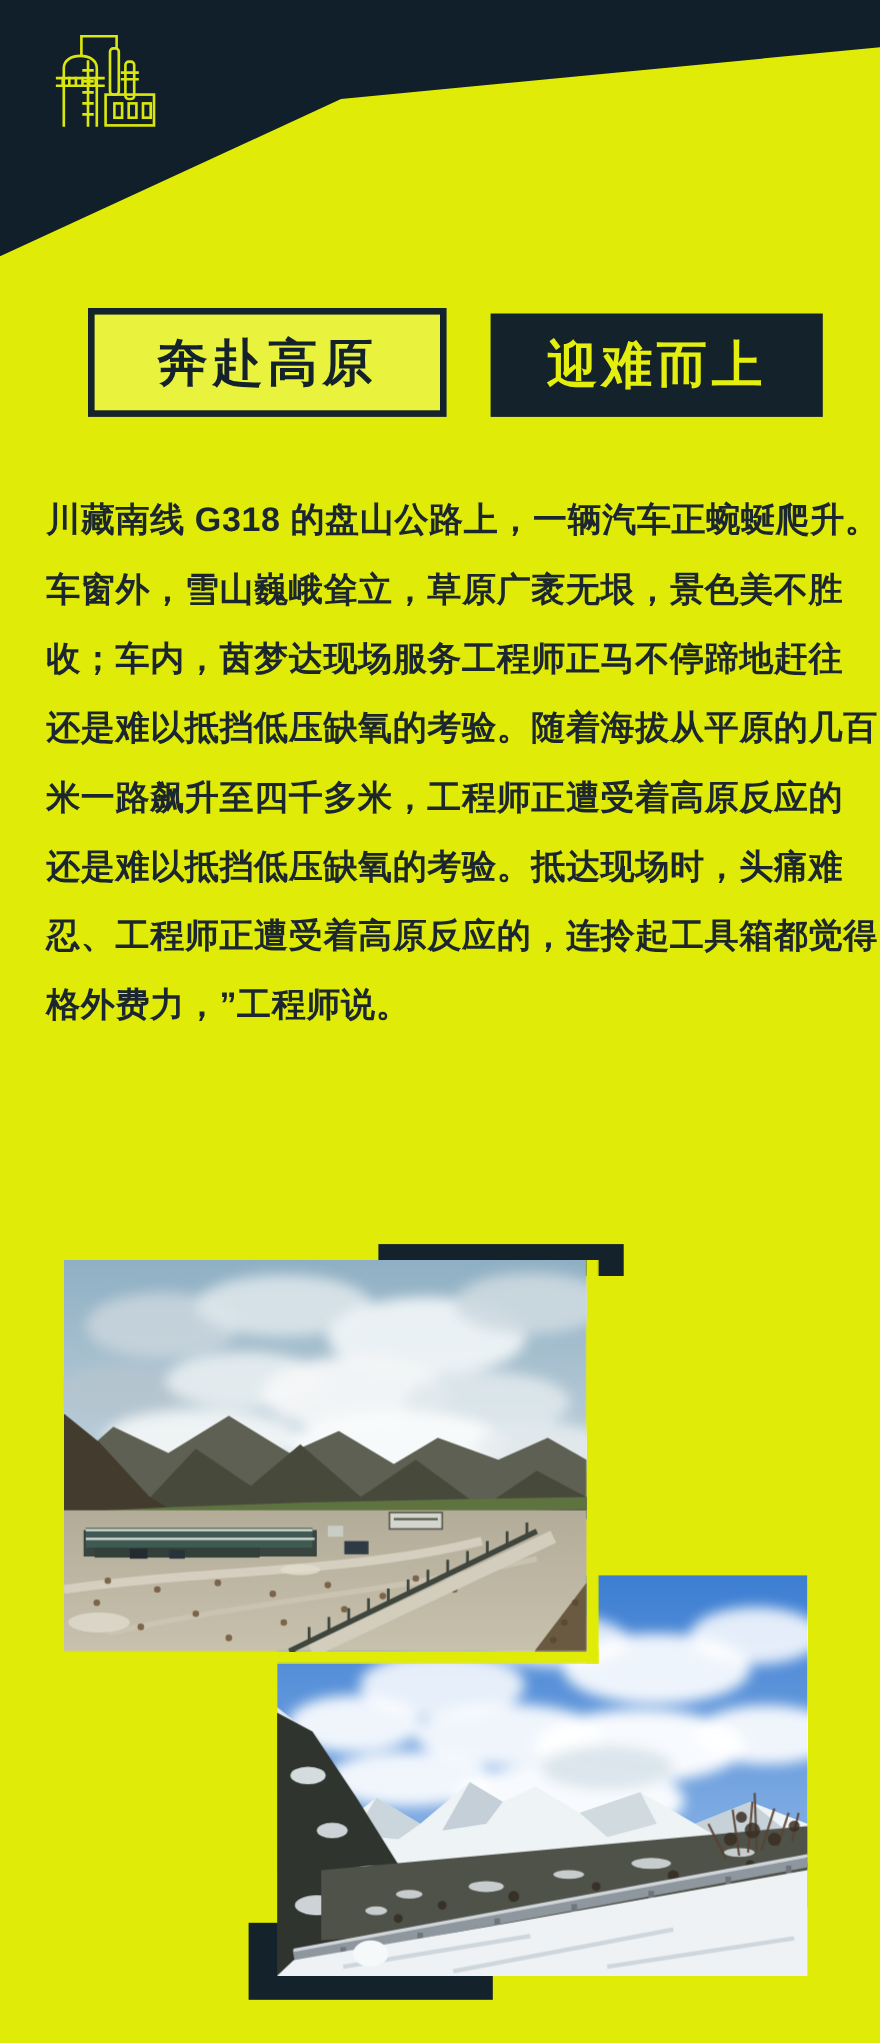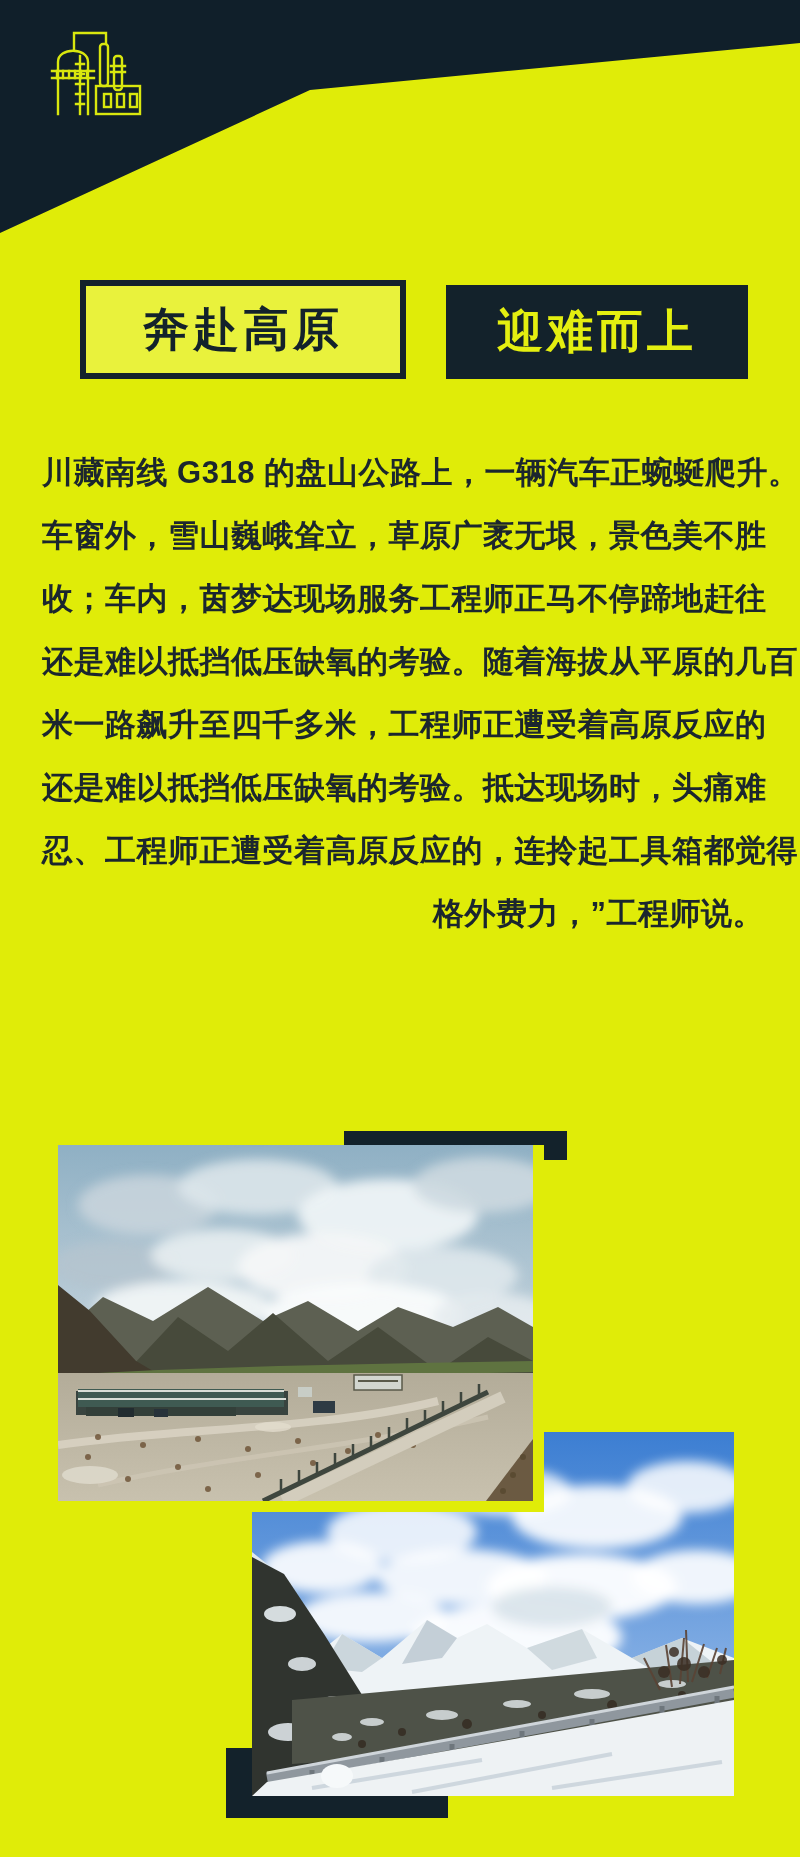--- a/index.html
+++ b/index.html
@@ -29,7 +29,7 @@
     color:#e4ef10;font-size:46px;font-weight:800;letter-spacing:4px;margin-left:32px;
   }
   
-  .article{position:absolute;left:42px;top:441px;width:722px;text-align:right;}
+  .article{position:absolute;left:42px;top:441px;width:722px;}
   .article .line{
     height:63px;line-height:63px;font-size:31px;font-weight:600;
     color:#1b262e;letter-spacing:0.5px;white-space:nowrap;

